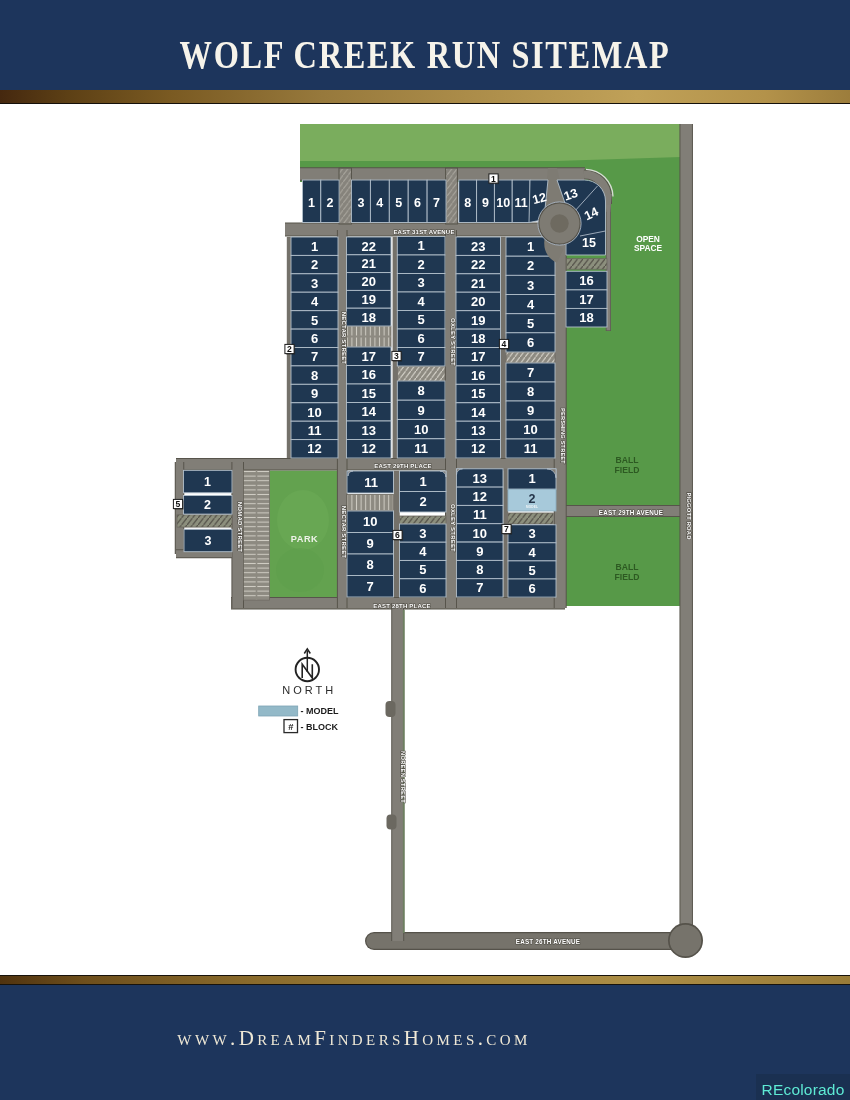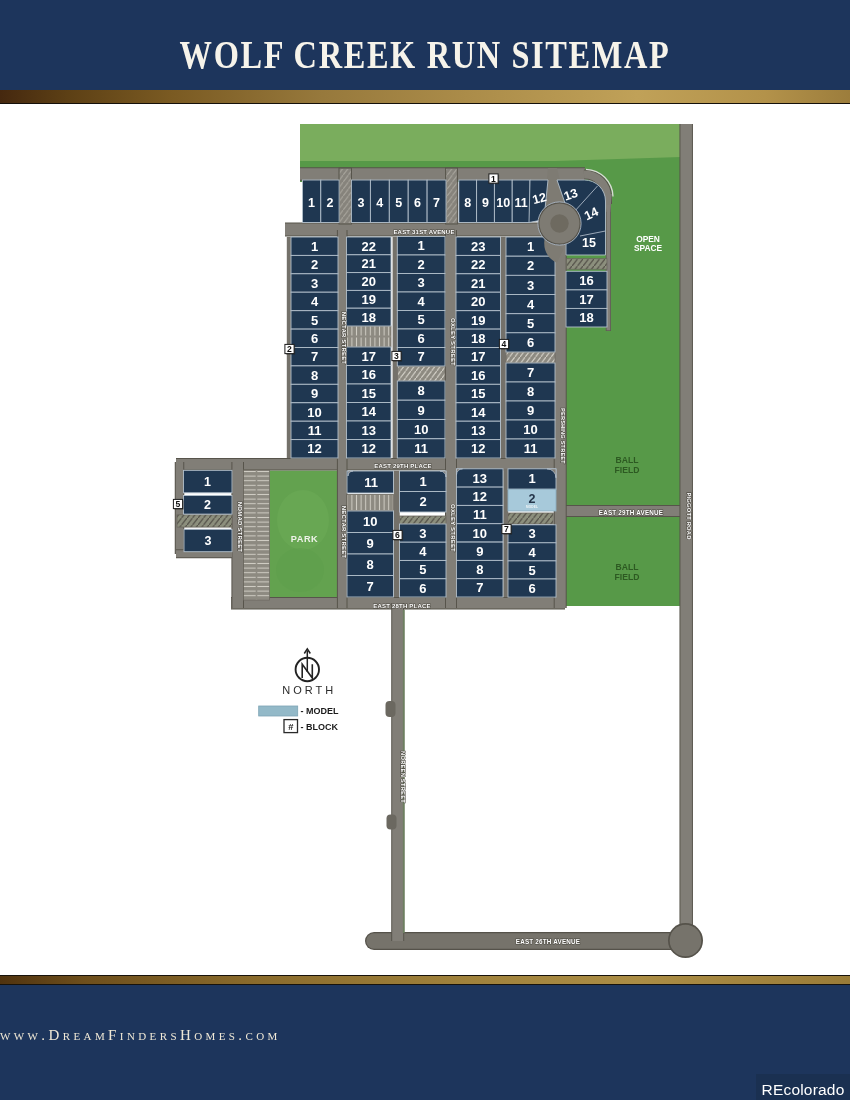--- a/index.html
+++ b/index.html
@@ -18,8 +18,8 @@
       border-top: 1.4px solid #17120b; border-bottom: 1.4px solid #17120b; box-sizing: border-box; }
   .band-bottom { position: absolute; left: 0; top: 985px; width: 850px; height: 115px;
       background: #1d355c; }
-  .footer-url { position: absolute; left: 0; top: 1027.5px; width: 708px; text-align: left;
-      font-family: "Liberation Serif", serif; font-size: 15px; line-height: 1; letter-spacing: 3.4px;
+  .footer-url { position: absolute; left: 0; top: 1027.5px; width: 708px; text-align: center;
+      font-family: "Liberation Serif", serif; font-size: 21px; line-height: 1; letter-spacing: 3.4px;
       font-variant: small-caps; color: #efe8d6; }
   .recolorado { position: absolute; left: 756px; top: 1074px; width: 94px; height: 26px;
       background: #1a3051; color: #ffffff; font-size: 15.5px; line-height: 31px;

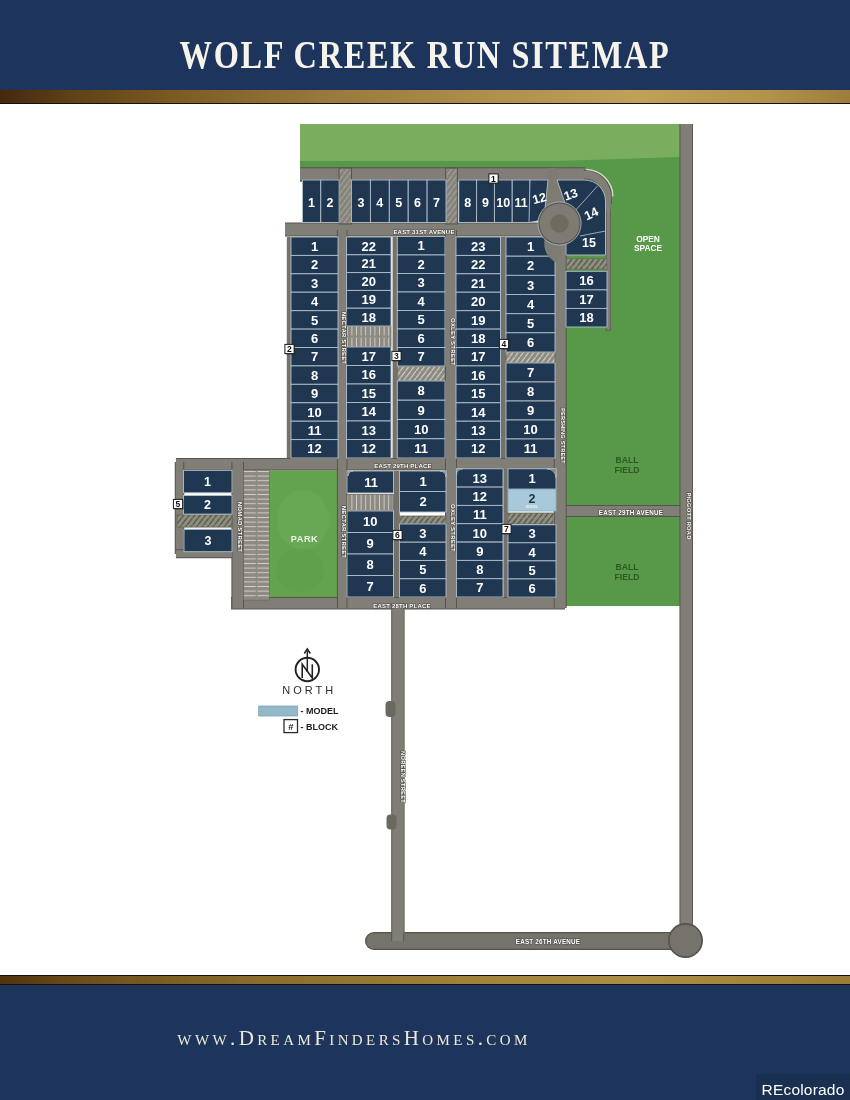--- a/index.html
+++ b/index.html
@@ -22,7 +22,7 @@
       font-family: "Liberation Serif", serif; font-size: 21px; line-height: 1; letter-spacing: 3.4px;
       font-variant: small-caps; color: #efe8d6; }
   .recolorado { position: absolute; left: 756px; top: 1074px; width: 94px; height: 26px;
-      background: #1a3051; color: #ffffff; font-size: 15.5px; line-height: 31px;
+      background: #1a3051; color: #5eead4; font-size: 15.5px; line-height: 31px;
       text-align: center; letter-spacing: 0.2px; }
   svg { position: absolute; left: 0; top: 0; }
 </style>

